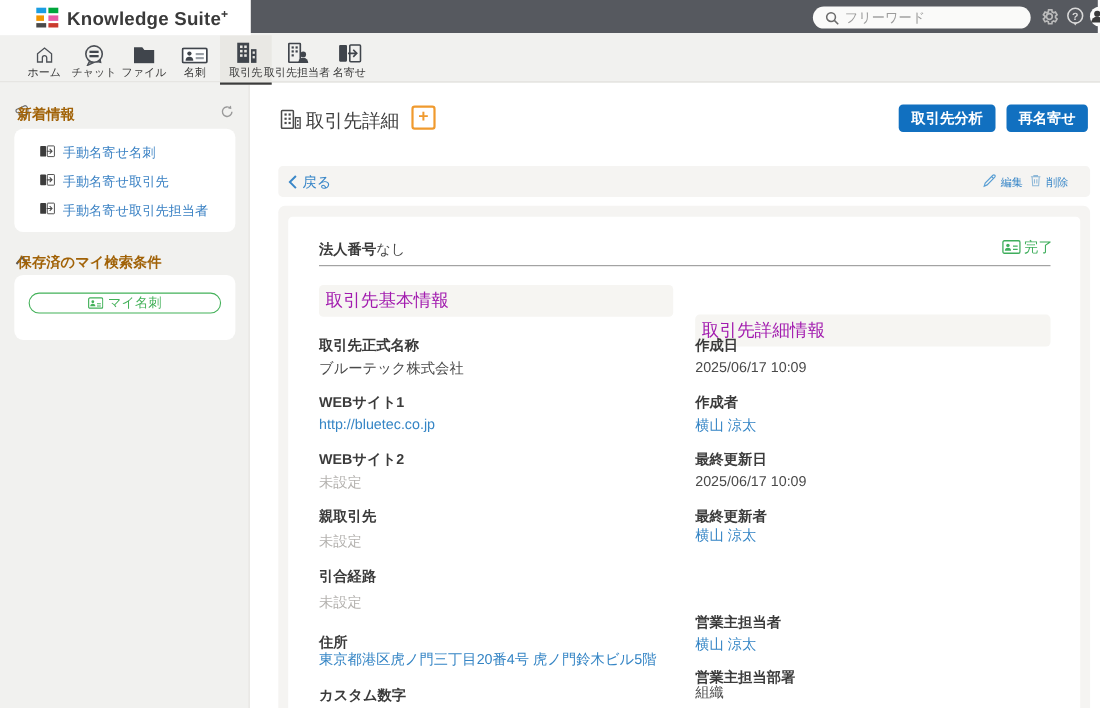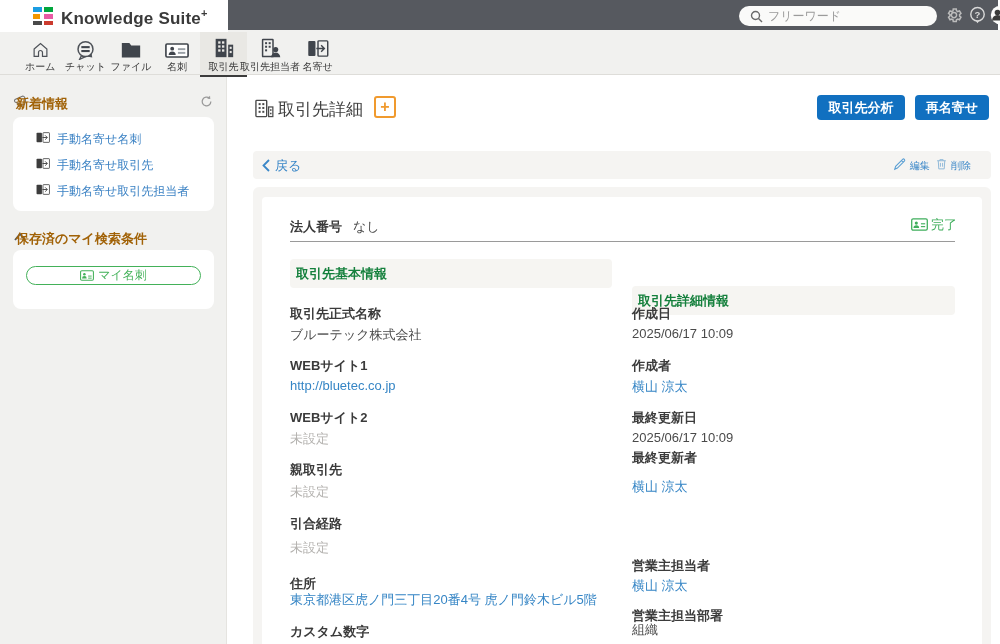--- a/index.html
+++ b/index.html
@@ -207,7 +207,7 @@
 <div class="abs graypanel">
   <div class="abs card">
 
-    <div class="c-lbl" style="left:28px;top:21px;">法人番号<span style="font-weight:normal;color:#4a4a4a;margin-left:11px;">なし</span></div>
+    <div class="c-lbl" style="left:28px;top:21px;">法人番号<span style="font-weight:normal;color:#4a4a4a;">なし</span></div>
     <div class="abs" style="left:649px;top:19px;font-size:13px;color:#3fae5c;"><svg style="vertical-align:-2px;margin-right:3px" width="17" height="13" viewBox="0 0 24 18">
           <rect x="1" y="1" width="22" height="16" rx="2" fill="none" stroke="#3fae5c" stroke-width="1.8"></rect>
           <circle cx="7.5" cy="7" r="2.2" fill="#3fae5c"></circle>

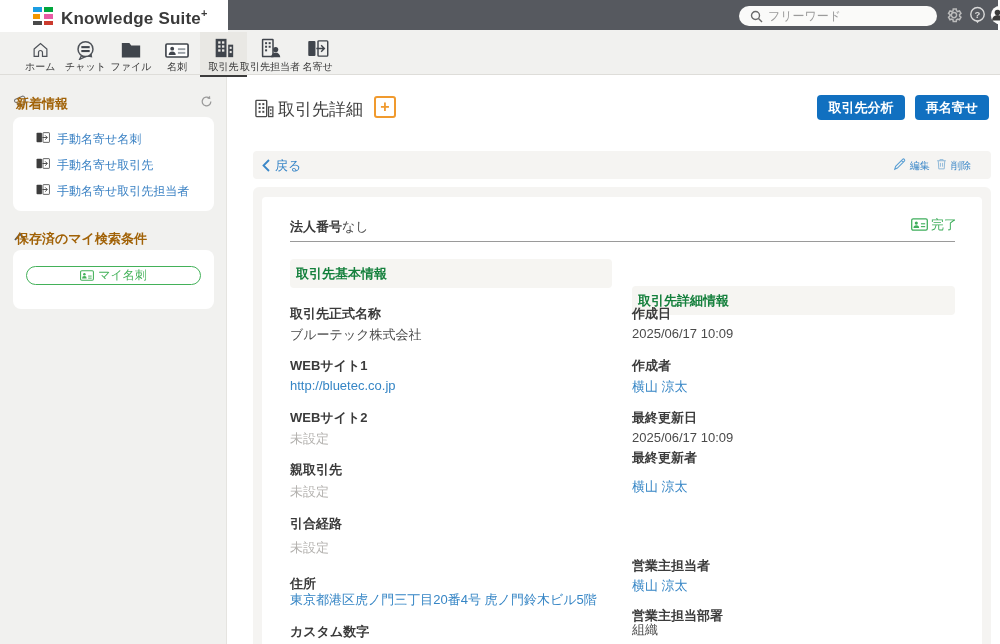--- a/index.html
+++ b/index.html
@@ -38,7 +38,7 @@
 .c-val { position:absolute; font-size:13px; color:#4a4a4a; }
 .c-link { position:absolute; font-size:13px; color:#3585c5; }
 .c-dim { position:absolute; font-size:13px; color:#b3b1ae; }
-.c-hdr { position:absolute; height:29px; background:#f6f5f2; border-radius:4px; font-size:13px; font-weight:bold; color:#15803d; line-height:29px; padding-left:6px; }
+.c-hdr { position:absolute; height:29px; background:#f6f5f2; border-radius:4px; font-size:16px; font-weight:normal; color:#a21caf; line-height:29px; padding-left:6px; }
 </style>
 </head>
 <body>

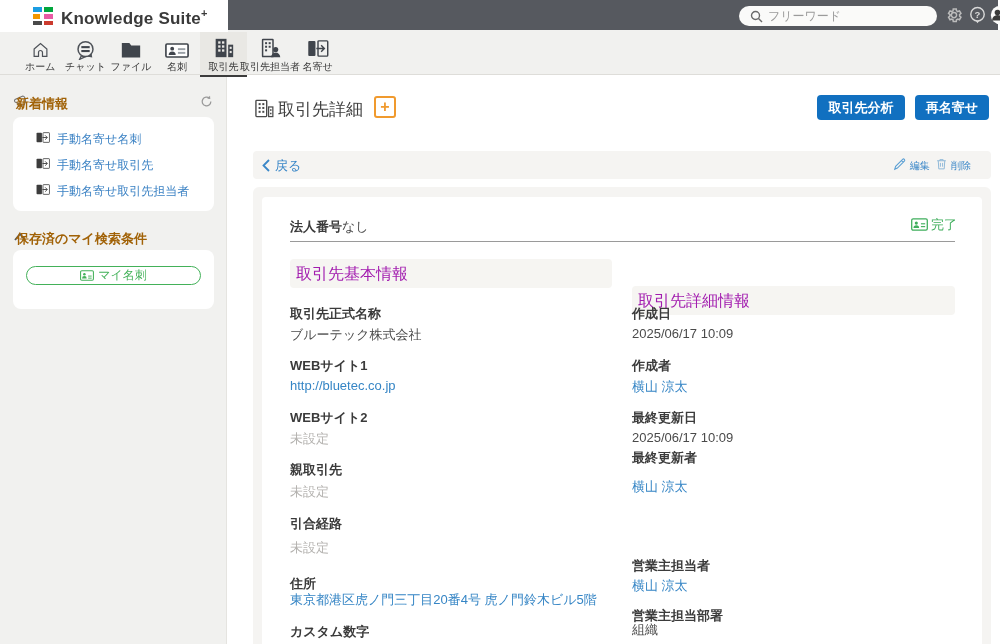--- a/index.html
+++ b/index.html
@@ -239,7 +239,7 @@
     <div class="c-link" style="left:370px;top:181px;">横山 涼太</div>
     <div class="c-lbl" style="left:370px;top:212px;">最終更新日</div>
     <div class="c-val" style="left:370px;top:233px;">2025/06/17 10:09</div>
-    <div class="c-lbl" style="left:370px;top:252px;">最終更新者</div>
+    <div class="c-lbl" style="left:370px;top:264px;">最終更新者</div>
     <div class="c-link" style="left:370px;top:281px;">横山 涼太</div>
     <div class="c-lbl" style="left:370px;top:360px;">営業主担当者</div>
     <div class="c-link" style="left:370px;top:380px;">横山 涼太</div>

